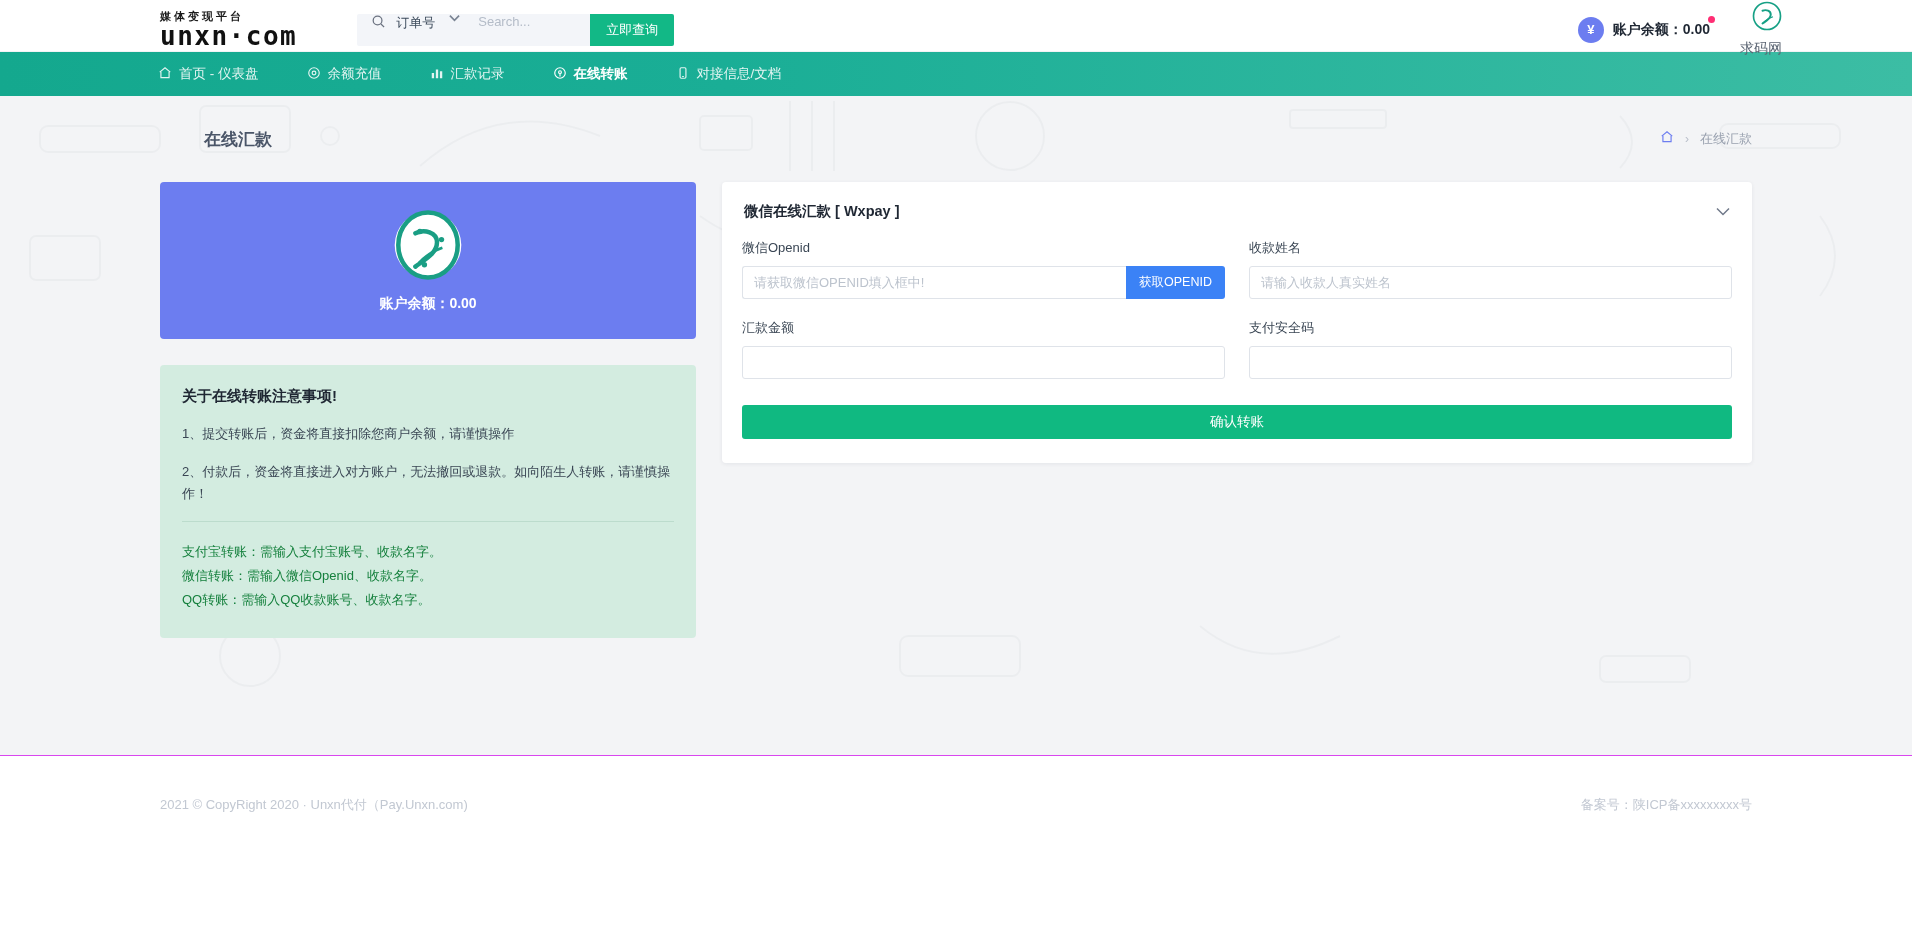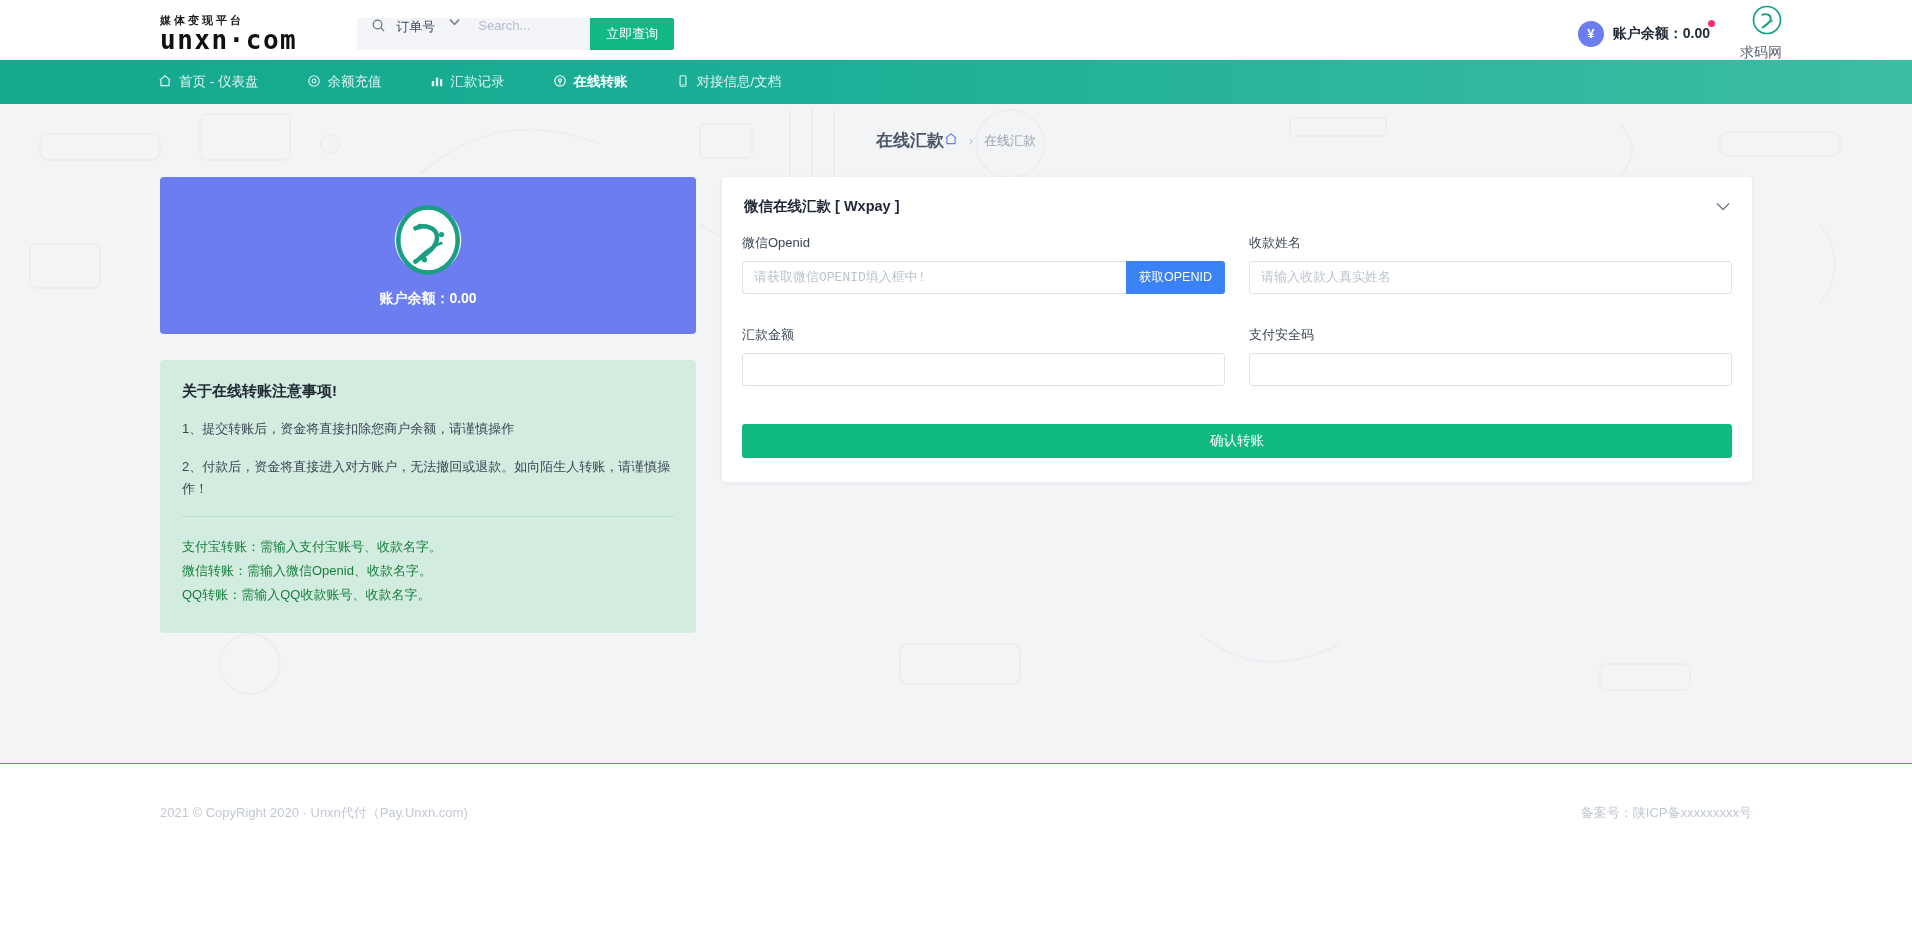--- a/index.html
+++ b/index.html
@@ -11,7 +11,7 @@
 
   
   .header {
-    height: 60px; background: #ffffff;
+    height: 52px; background: #ffffff;
     display: flex; align-items: center;
     padding: 8px 130px 0 160px;
     border-bottom: 1px solid #f2f3f5;

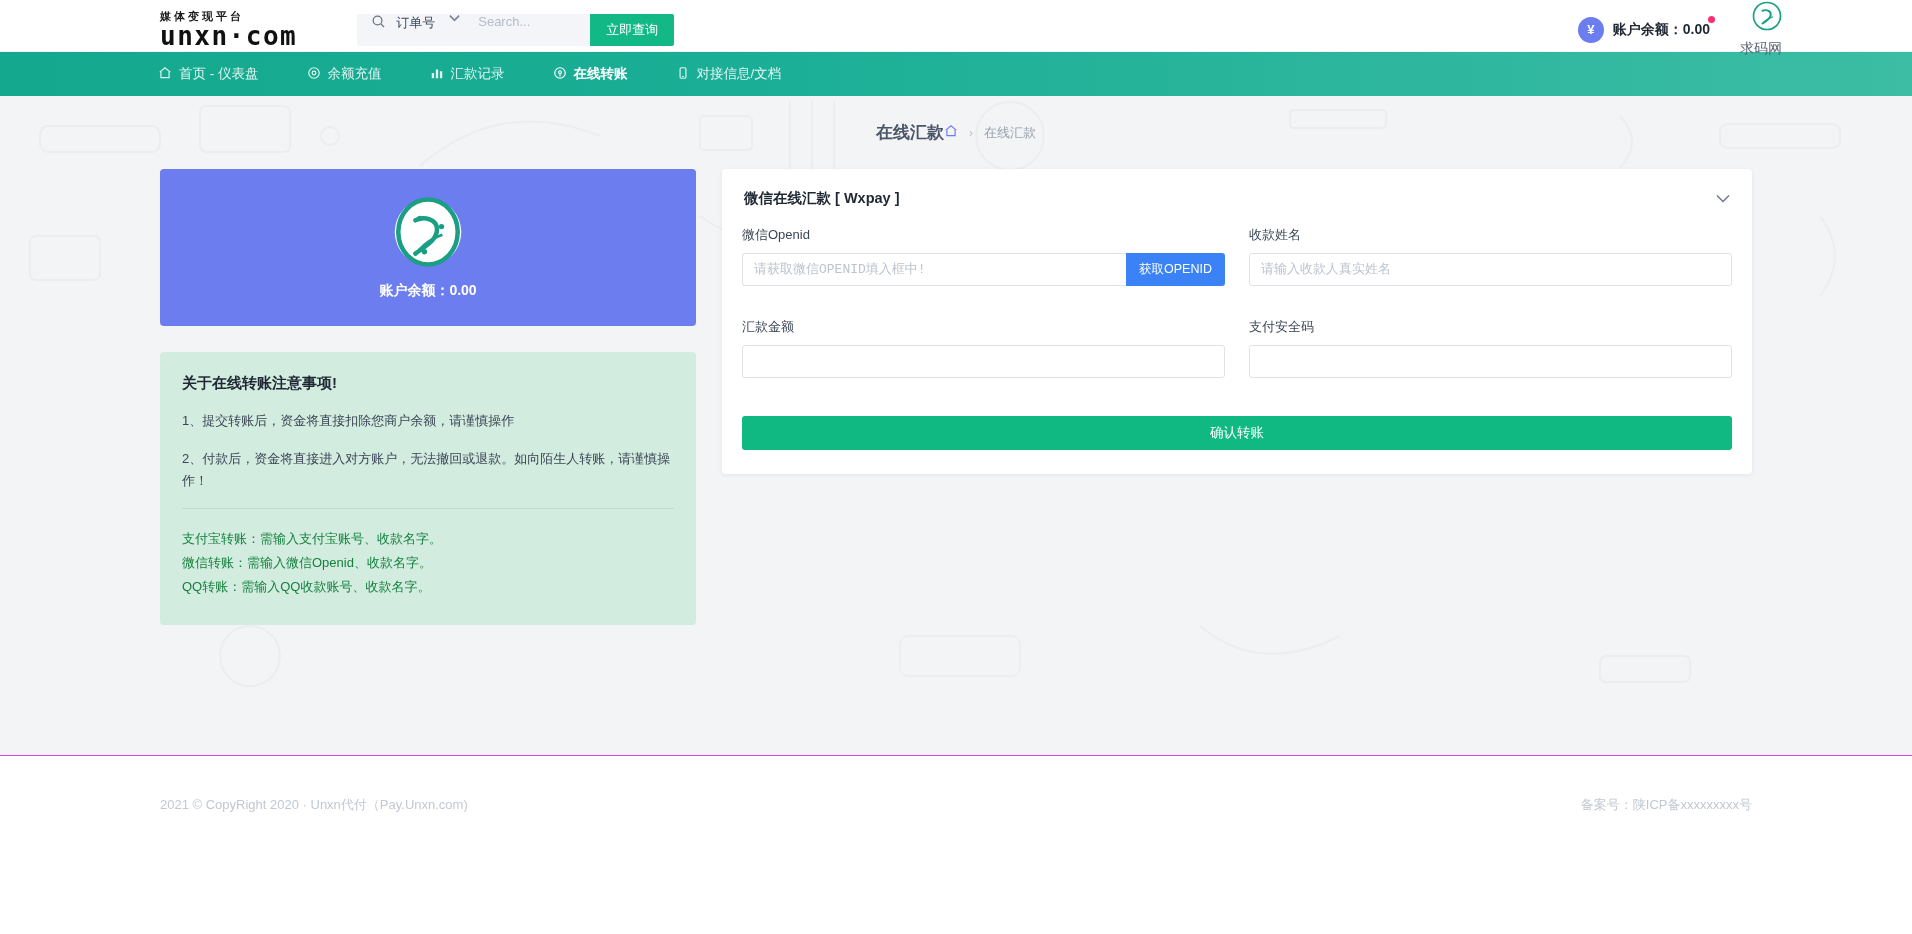--- a/index.html
+++ b/index.html
@@ -87,7 +87,7 @@
   }
   .page-inner { position: relative; padding: 0 160px; }
   .page-head {
-    display: flex; align-items: center; height: 73px; justify-content: center;
+    display: flex; align-items: center; height: 86px; justify-content: space-between; margin-left: 44px;
   }
   .page-title { font-size: 17px; font-weight: 700; color: #4a5568; }
   .crumb { display: flex; align-items: center; gap: 11px; }

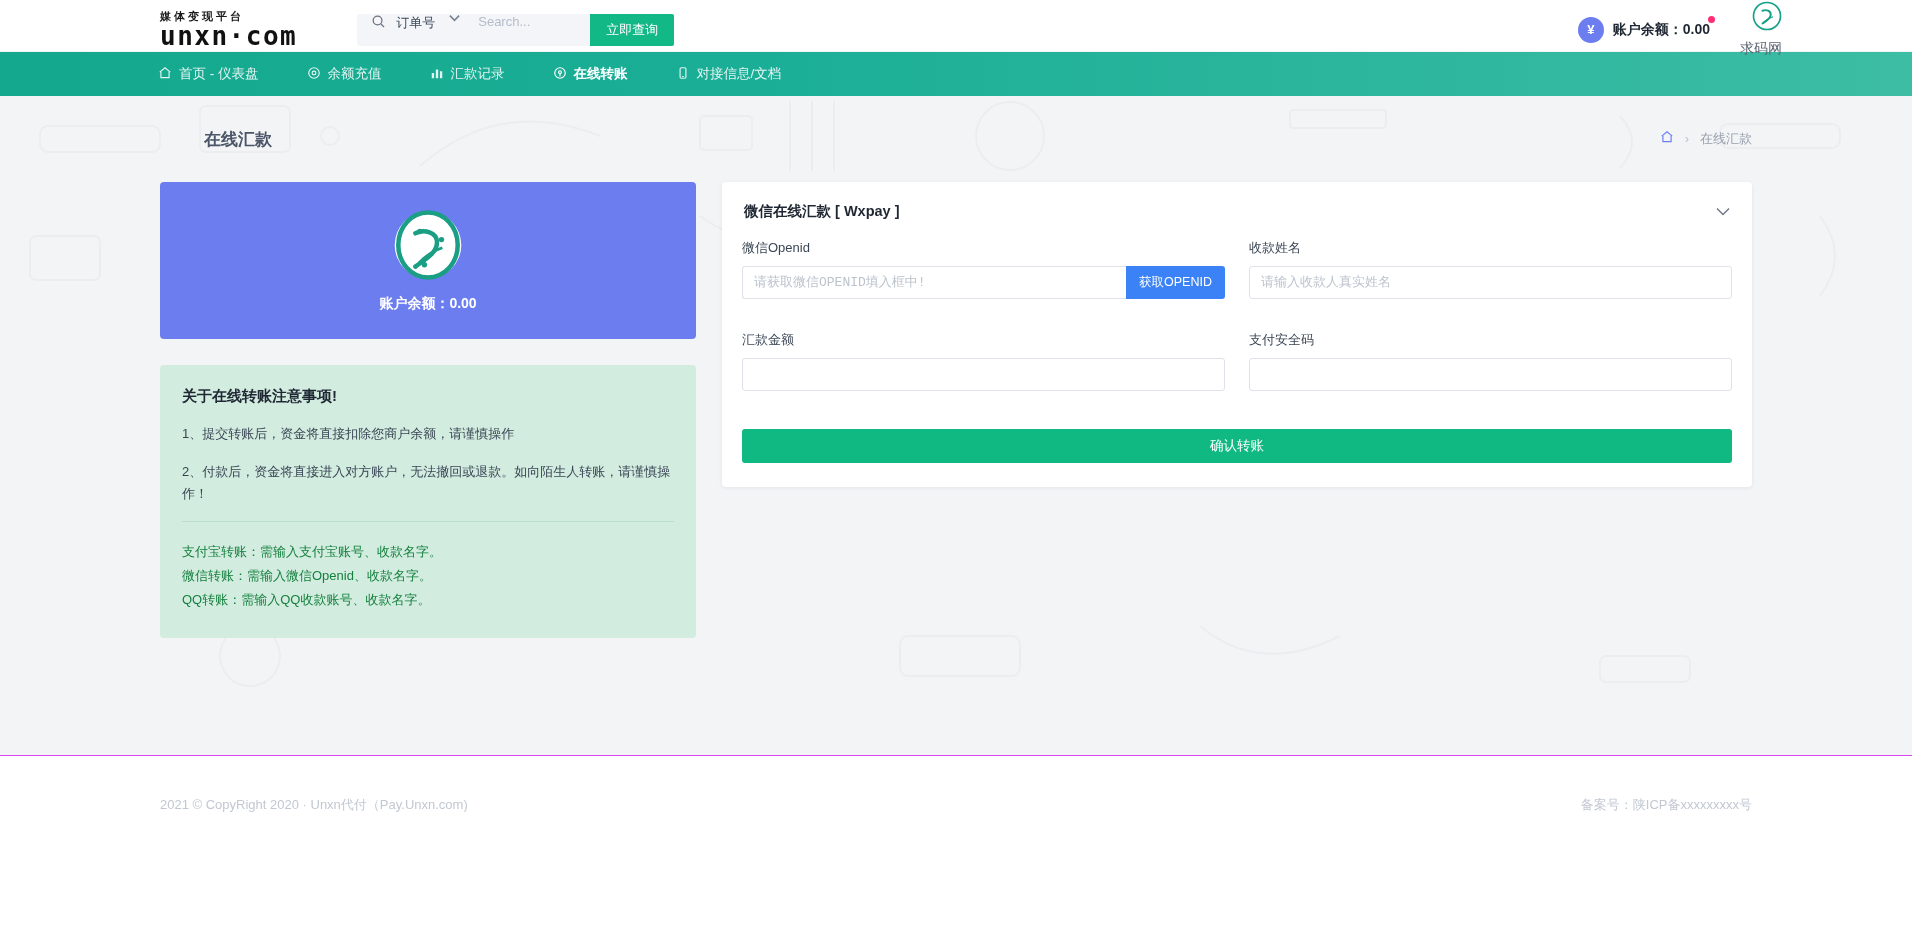--- a/index.html
+++ b/index.html
@@ -128,7 +128,7 @@
 
   .form { padding: 2px 20px 24px 20px; }
   .row { display: flex; gap: 24px; }
-  .field { flex: 1; margin-bottom: 32px; }
+  .field { flex: 1; margin-bottom: 20px; }
   .field label {
     display: block; font-size: 13px; color: #3a4654; margin-bottom: 9px;
   }

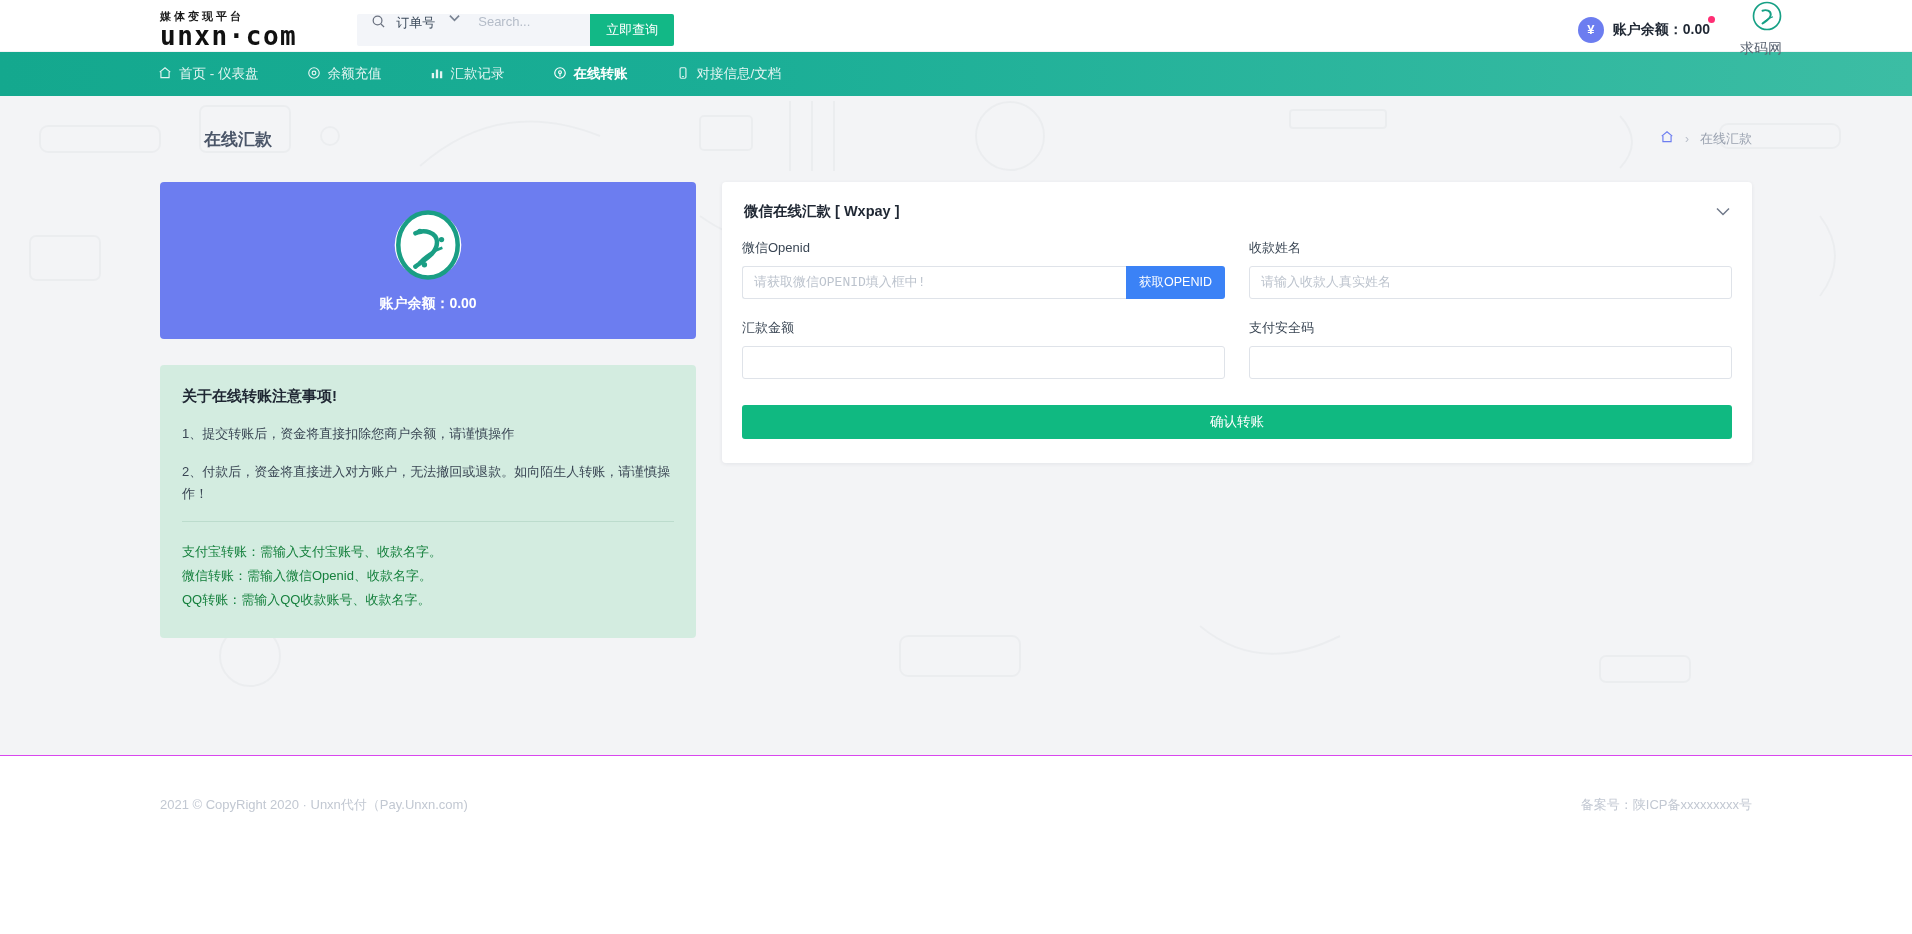--- a/index.html
+++ b/index.html
@@ -135,7 +135,7 @@
   .inp {
     width: 100%; height: 33px; border: 1px solid #dfe3e9; border-radius: 3px;
     padding: 14px 11px; font-size: 13px; color: #3a4654; outline: none;
-    background: #fff; font-family: Liberation Mono, monospace;
+    background: #fff; font-family: Liberation Sans, sans-serif;
   }
   .inp::placeholder { color: #bcc3cd; }
   .inp-group { display: flex; }

